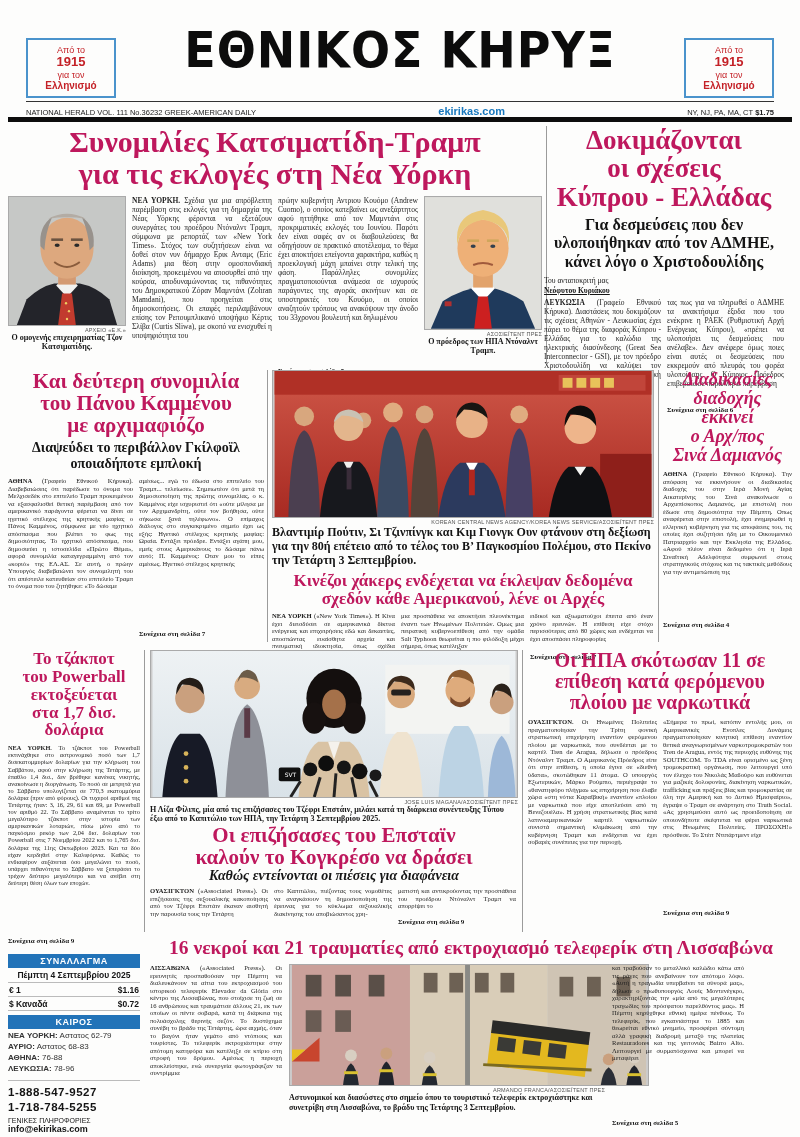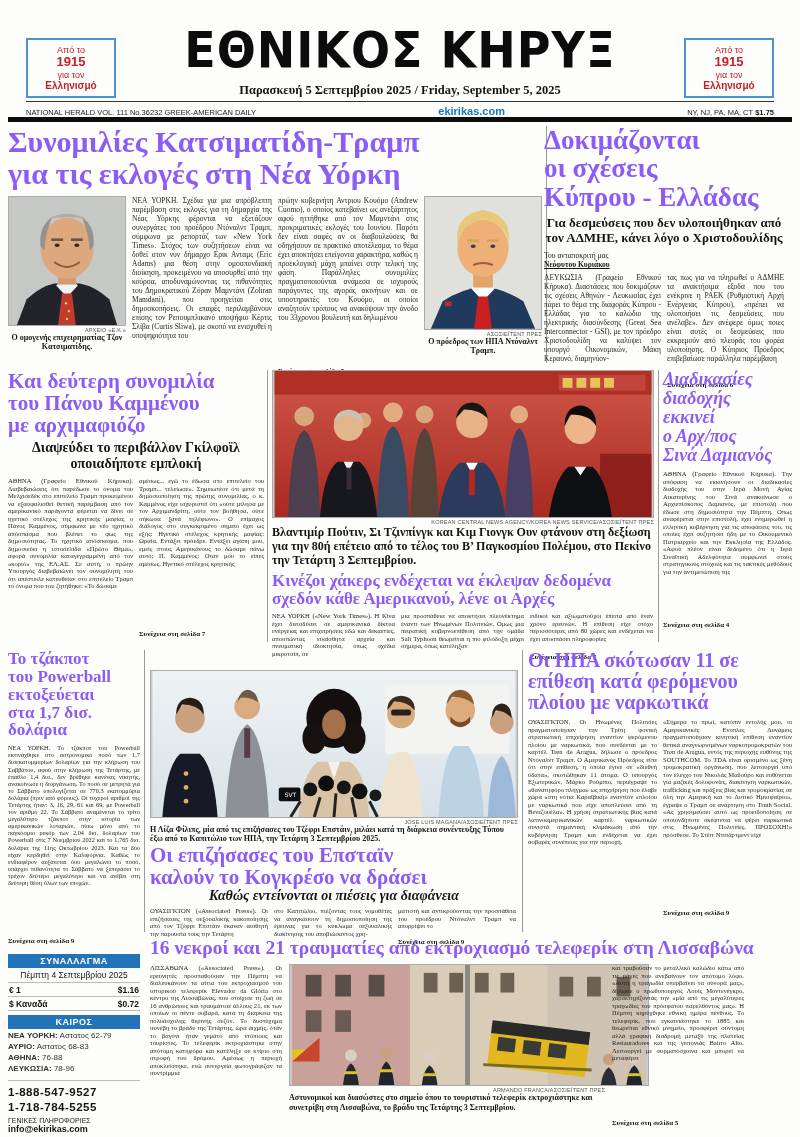--- a/index.html
+++ b/index.html
@@ -70,7 +70,6 @@
     <div class="b4">Ελληνισμό</div>
   </div>
   <div class="mast-title">ΕΘΝΙΚΟΣ ΚΗΡΥΞ</div>
-  <div class="dateline">Παρασκευή 5 Σεπτεμβρίου 2025 / Friday, September 5, 2025</div>
   <div class="inforow">
     <span>NATIONAL HERALD VOL. 111  No.36232  GREEK-AMERICAN DAILY</span>
     <span class="site">ekirikas.com</span>

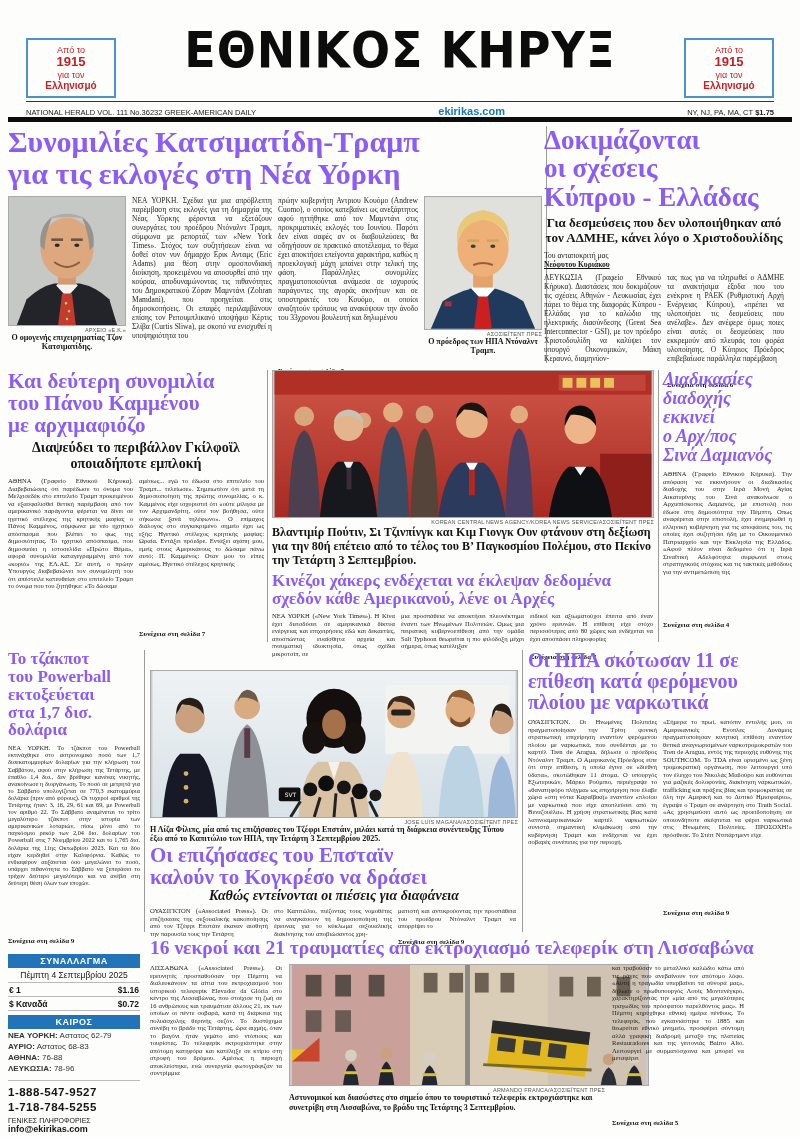--- a/index.html
+++ b/index.html
@@ -25,7 +25,7 @@
   .inforow .site{font-size:11px;font-weight:bold;color:#1878be}
   .blackbar{position:absolute;top:117px;left:8px;right:8px;height:5px;background:#0d0d0d}
   
-  .hl{font-weight:bold;line-height:1.05;color:#8b5cf6}
+  .hl{font-weight:bold;text-align:center;line-height:1.05;color:#be185d}
   .sub{font-weight:bold;text-align:center;line-height:1.15}
   .bodytext{text-align:justify;overflow:hidden;color:#1d1d1d}
   .bt8{font-size:7.5px;line-height:9px}

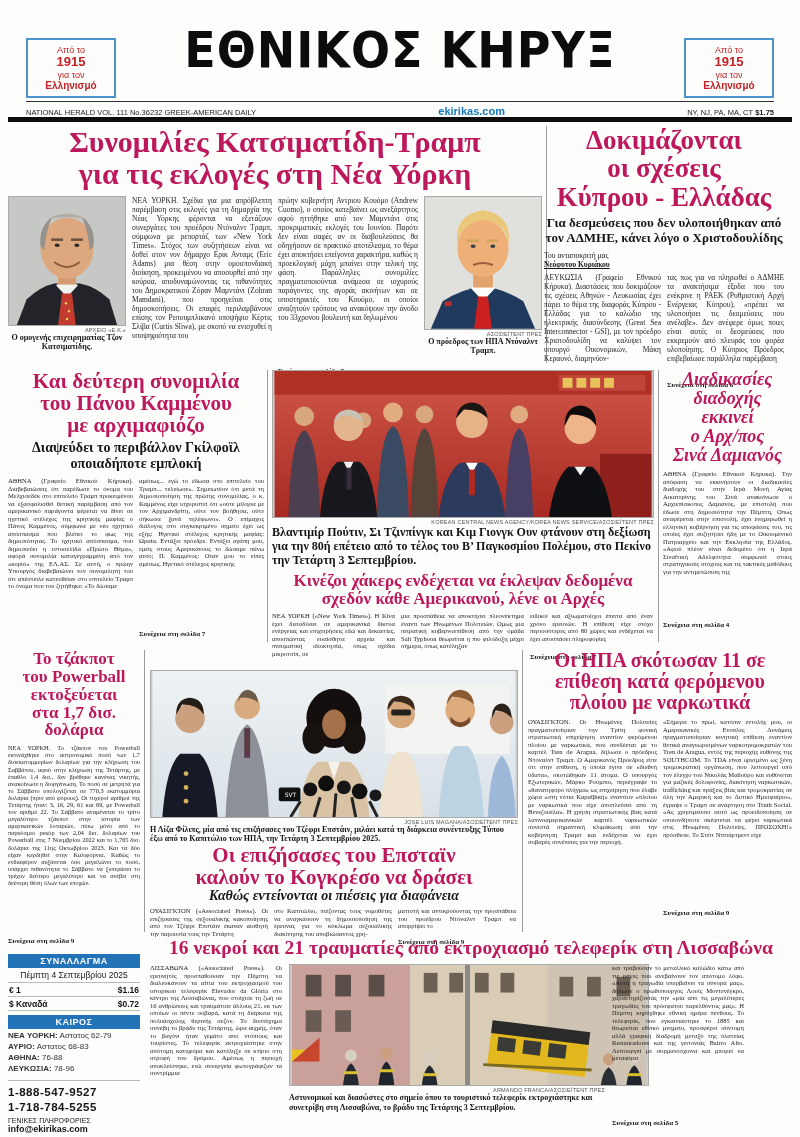--- a/index.html
+++ b/index.html
@@ -31,7 +31,7 @@
   .bt8{font-size:7.5px;line-height:9px}
   .bt7{font-size:6.6px;line-height:7.5px}
   .bt6{font-size:6.3px;line-height:7.1px}
-  .lead-in{font-weight:normal}
+  .lead-in{font-weight:bold}
   .more{font-weight:bold;font-size:7px;margin-top:3px}
   .credit{font-family:"Liberation Sans",sans-serif;font-size:5.5px;color:#555;
         text-align:right;letter-spacing:.2px;margin-top:1px}

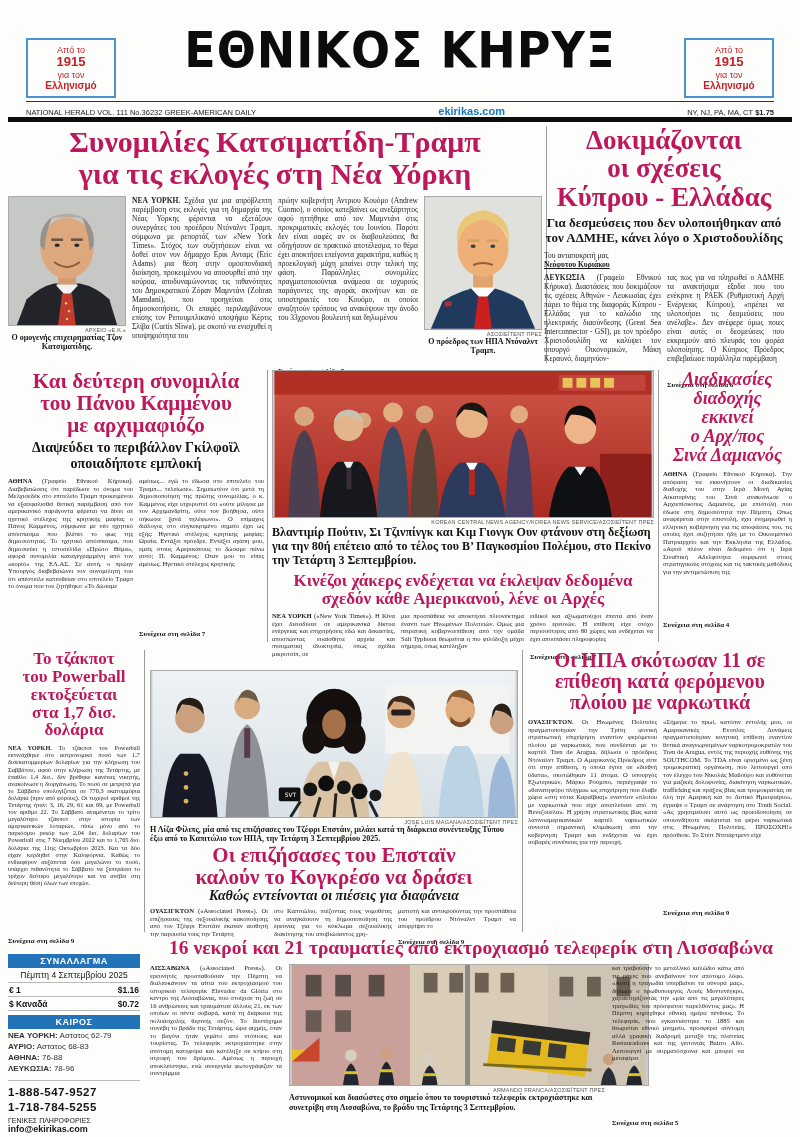--- a/index.html
+++ b/index.html
@@ -141,7 +141,7 @@
     <div class="hl prewrap" style="font-size:27px">Δοκιμάζονται
 οι σχέσεις
 Κύπρου - Ελλάδας</div>
-    <div class="sub" style="font-size:13px;margin-top:5px">Για δεσμεύσεις που δεν υλοποιήθηκαν από τον ΑΔΜΗΕ, κάνει λόγο ο Χριστοδουλίδης</div>
+    <div class="sub" style="font-size:16px;margin-top:5px">Για δεσμεύσεις που δεν υλοποιήθηκαν από τον ΑΔΜΗΕ, κάνει λόγο ο Χριστοδουλίδης</div>
     <div class="byline" style="margin-top:5px">
       <span>Του ανταποκριτή μας</span><br>
       <b>Νεόφυτου Κυριάκου</b>

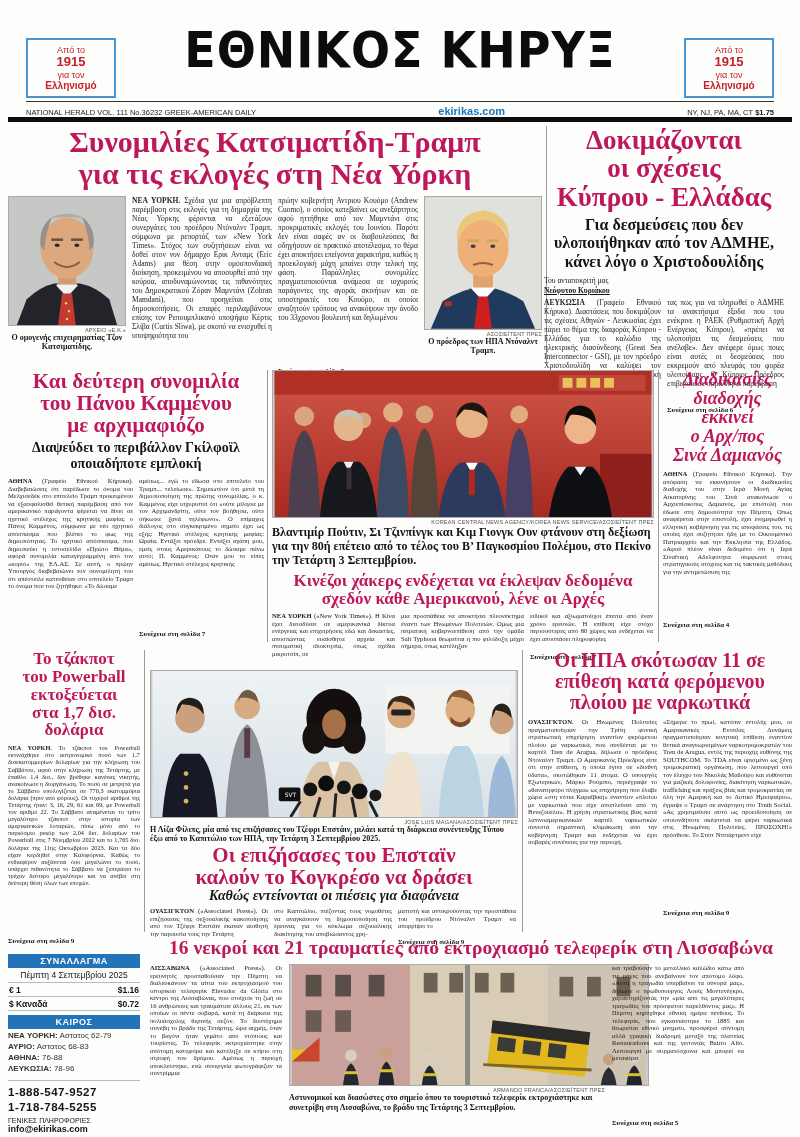--- a/index.html
+++ b/index.html
@@ -301,7 +301,7 @@
 
   <div class="vdiv" style="left:144px;top:650px;height:282px"></div>
 
-  <div class="abs" style="left:150px;top:670px;width:368px">
+  <div class="abs" style="left:150px;top:650px;width:368px">
     <svg class="photo" width="368" height="148" viewBox="0 0 368 148">
       <defs>
           <linearGradient id="sky" x1="0" y1="0" x2="0" y2="1">

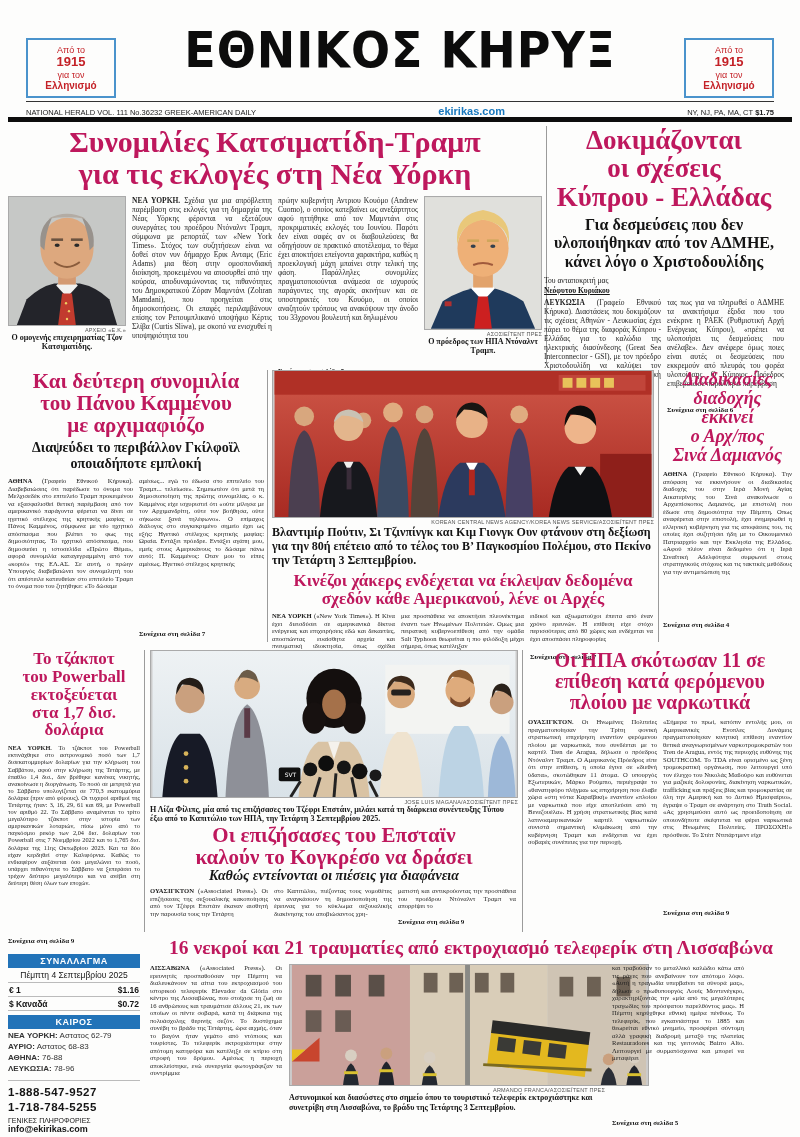--- a/index.html
+++ b/index.html
@@ -272,7 +272,7 @@
 
     <div style="margin-top:9px">
       <div class="boxhead">ΣΥΝΑΛΛΑΓΜΑ</div>
-      <div class="fx" style="font-weight:normal;text-align:center;padding:2px 0;border-bottom:1px solid #bbb">Πέμπτη 4 Σεπτεμβρίου 2025</div>
+      <div class="fx" style="font-weight:bold;text-align:center;padding:2px 0;border-bottom:1px solid #bbb">Πέμπτη 4 Σεπτεμβρίου 2025</div>
       <div class="fx fxrow">
         <span>€ 1</span>
         <span>$1.16</span>

